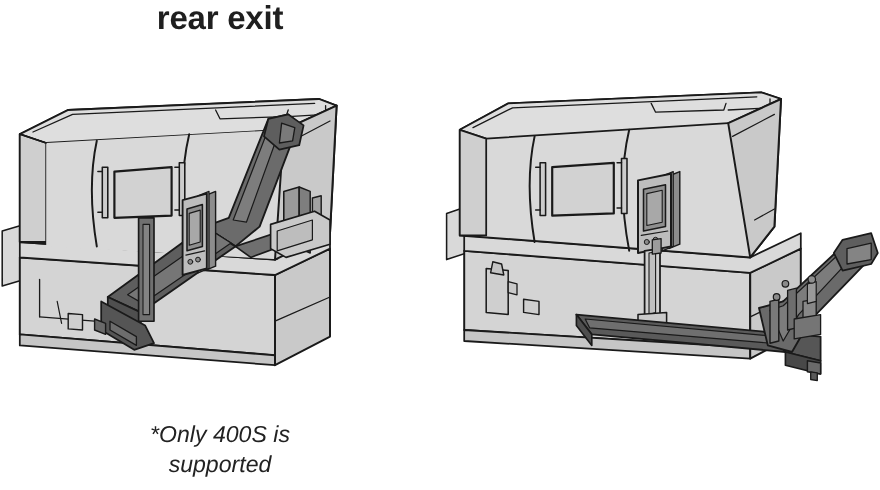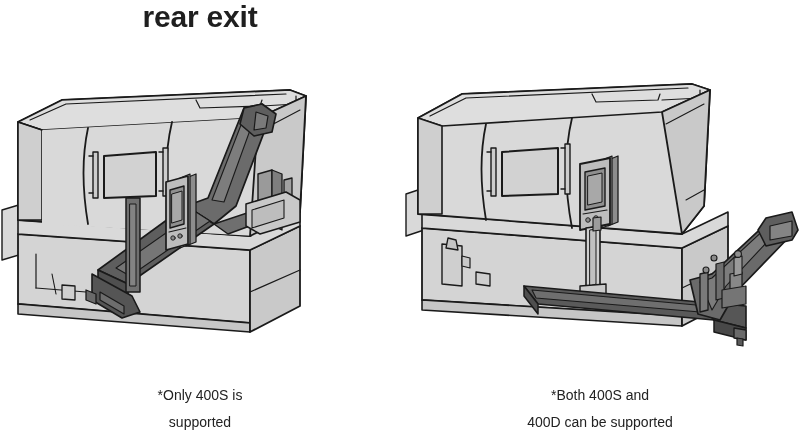--- a/index.html
+++ b/index.html
@@ -52,10 +52,11 @@
     left: 0;
     width: 400px;
     text-align: center;
-    font-size: 14px;
+    font-size: 21px;
     line-height: 27px;
     color: #222222;
     white-space: pre-line;
+    font-style: italic;
   }
 </style>
 </head>

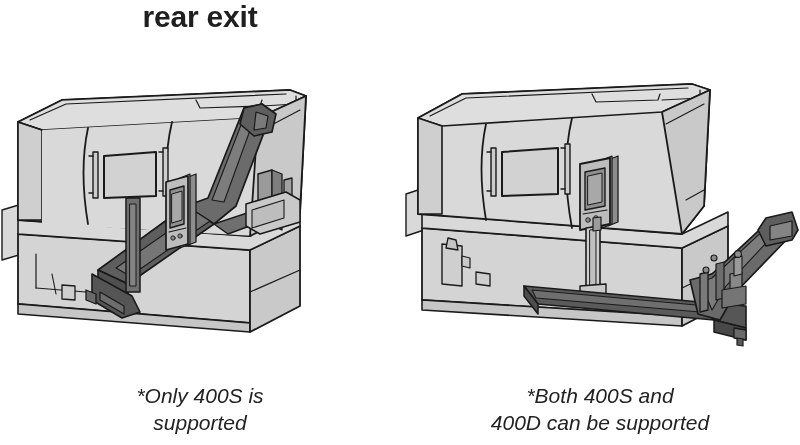--- a/index.html
+++ b/index.html
@@ -297,8 +297,6 @@
     </svg>
   </div>
 
-  <div class="panel-caption">*Both 400S and
-400D can be supported</div>
 </div>
 
 </body></html>

